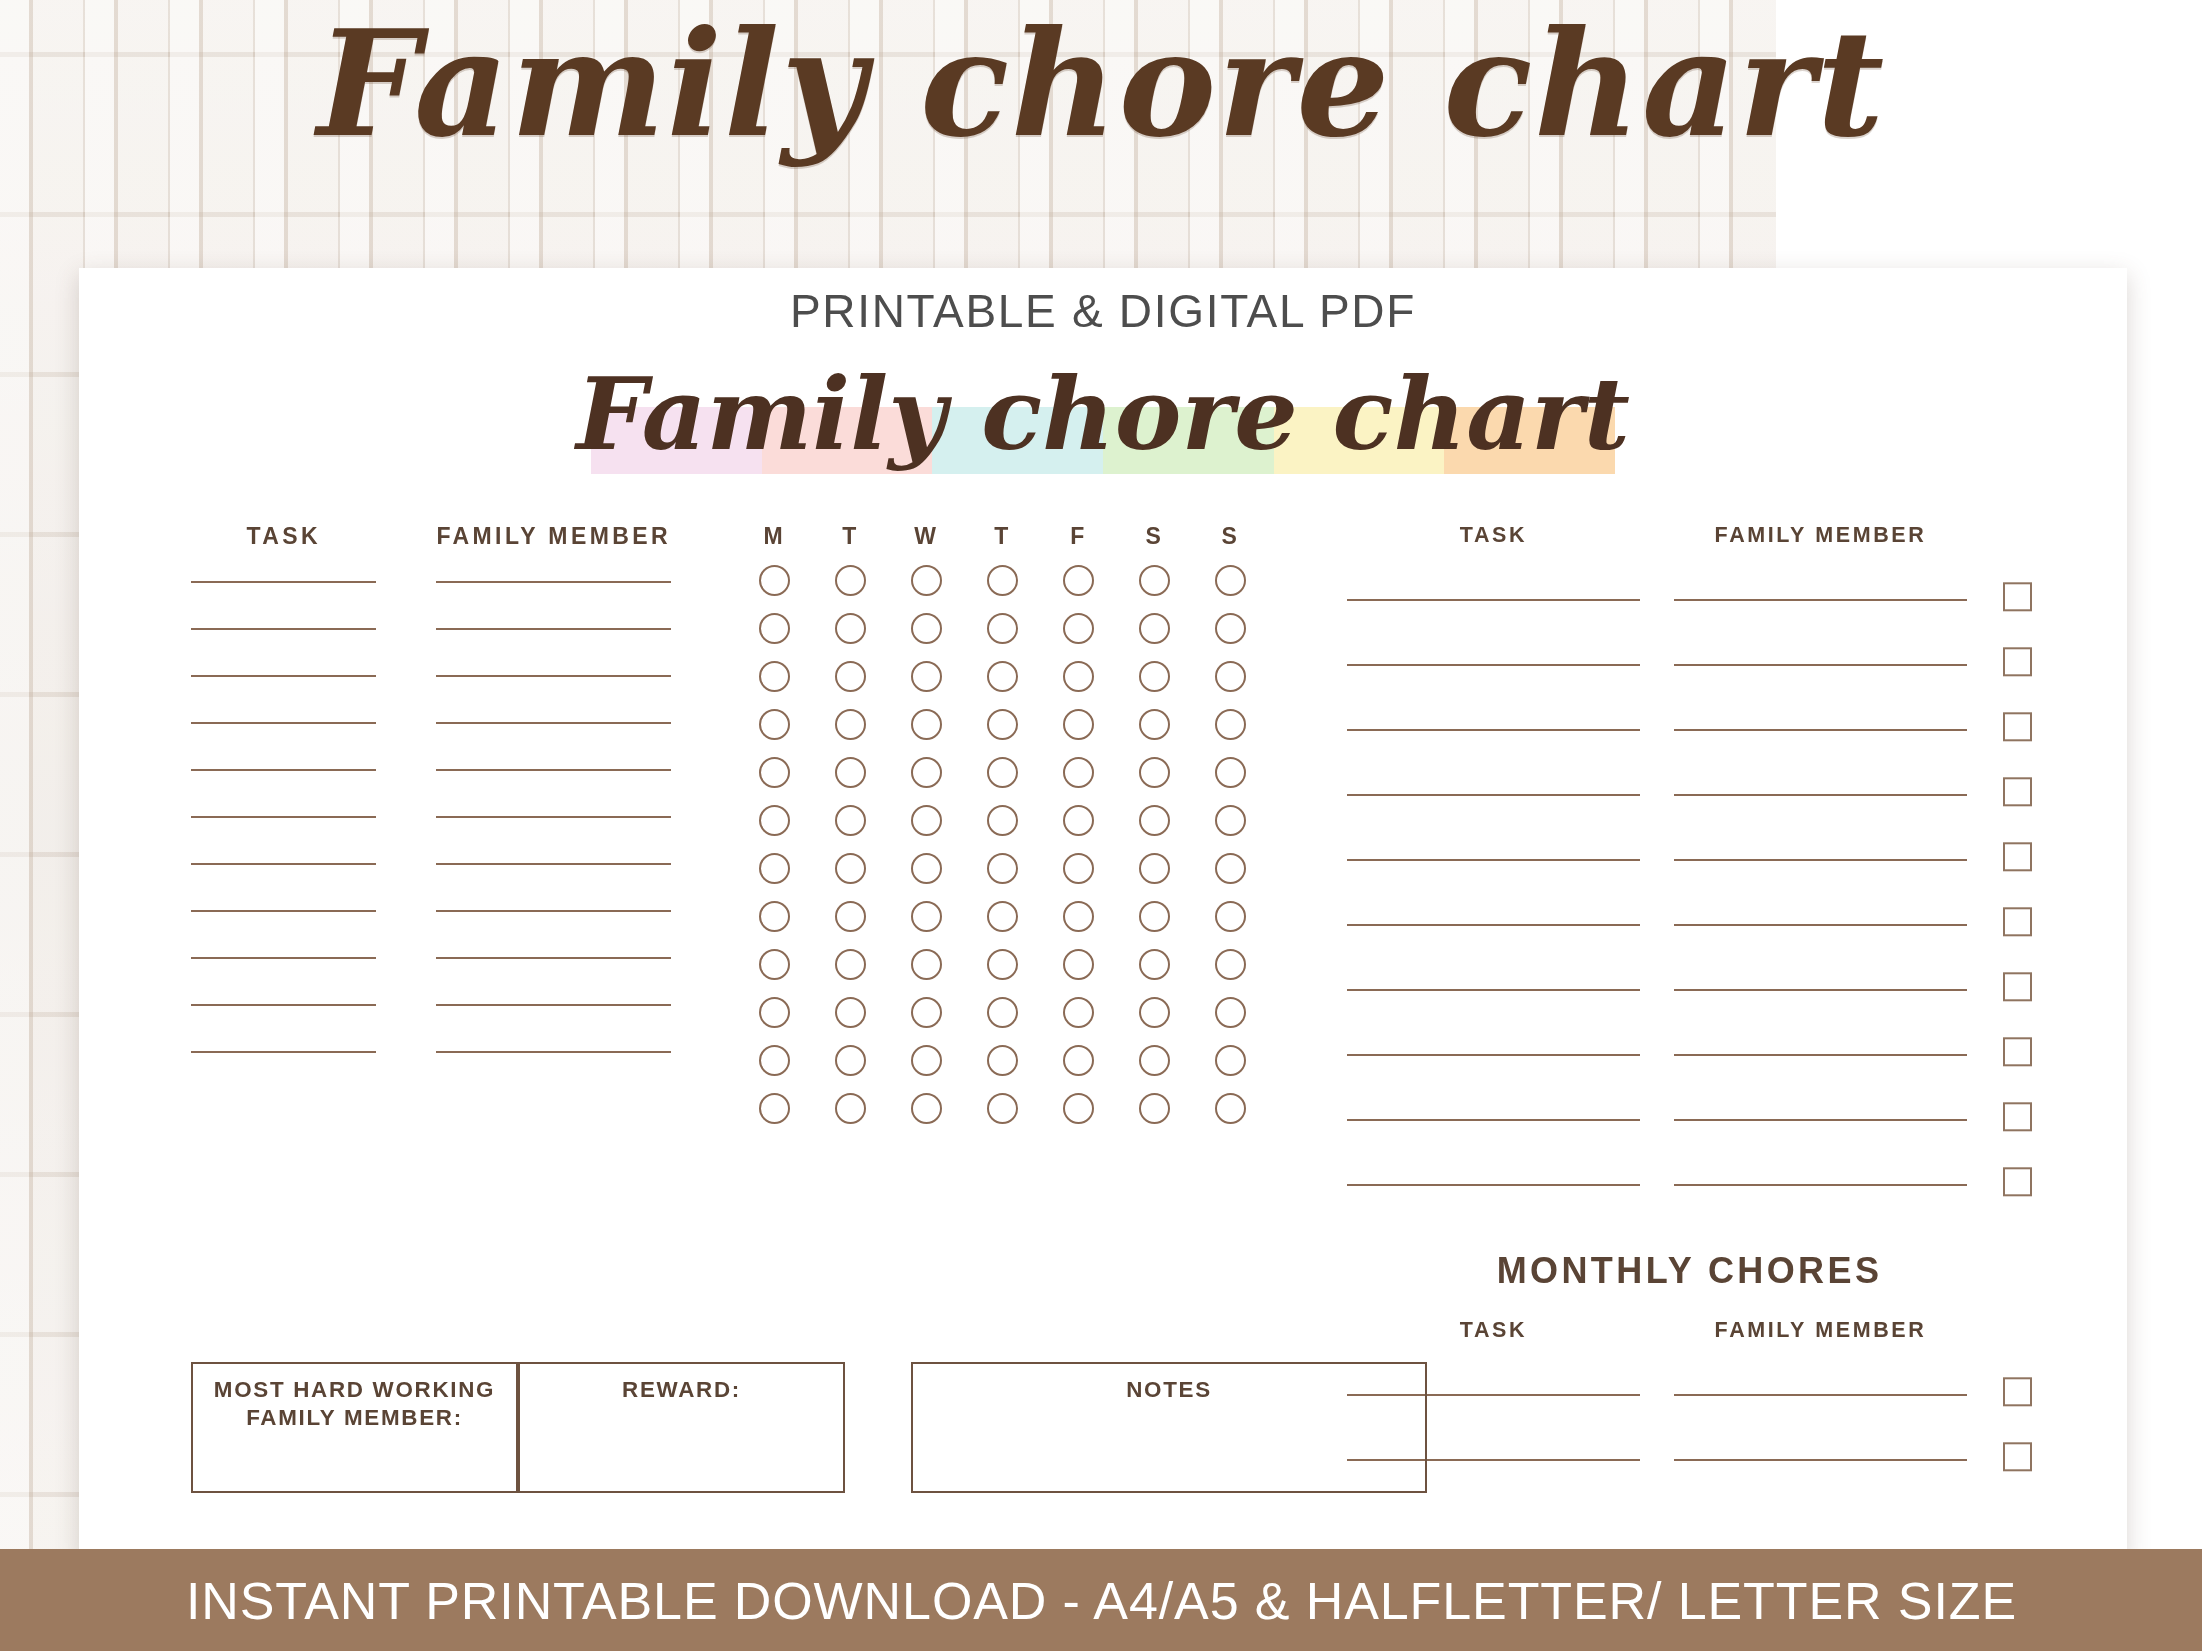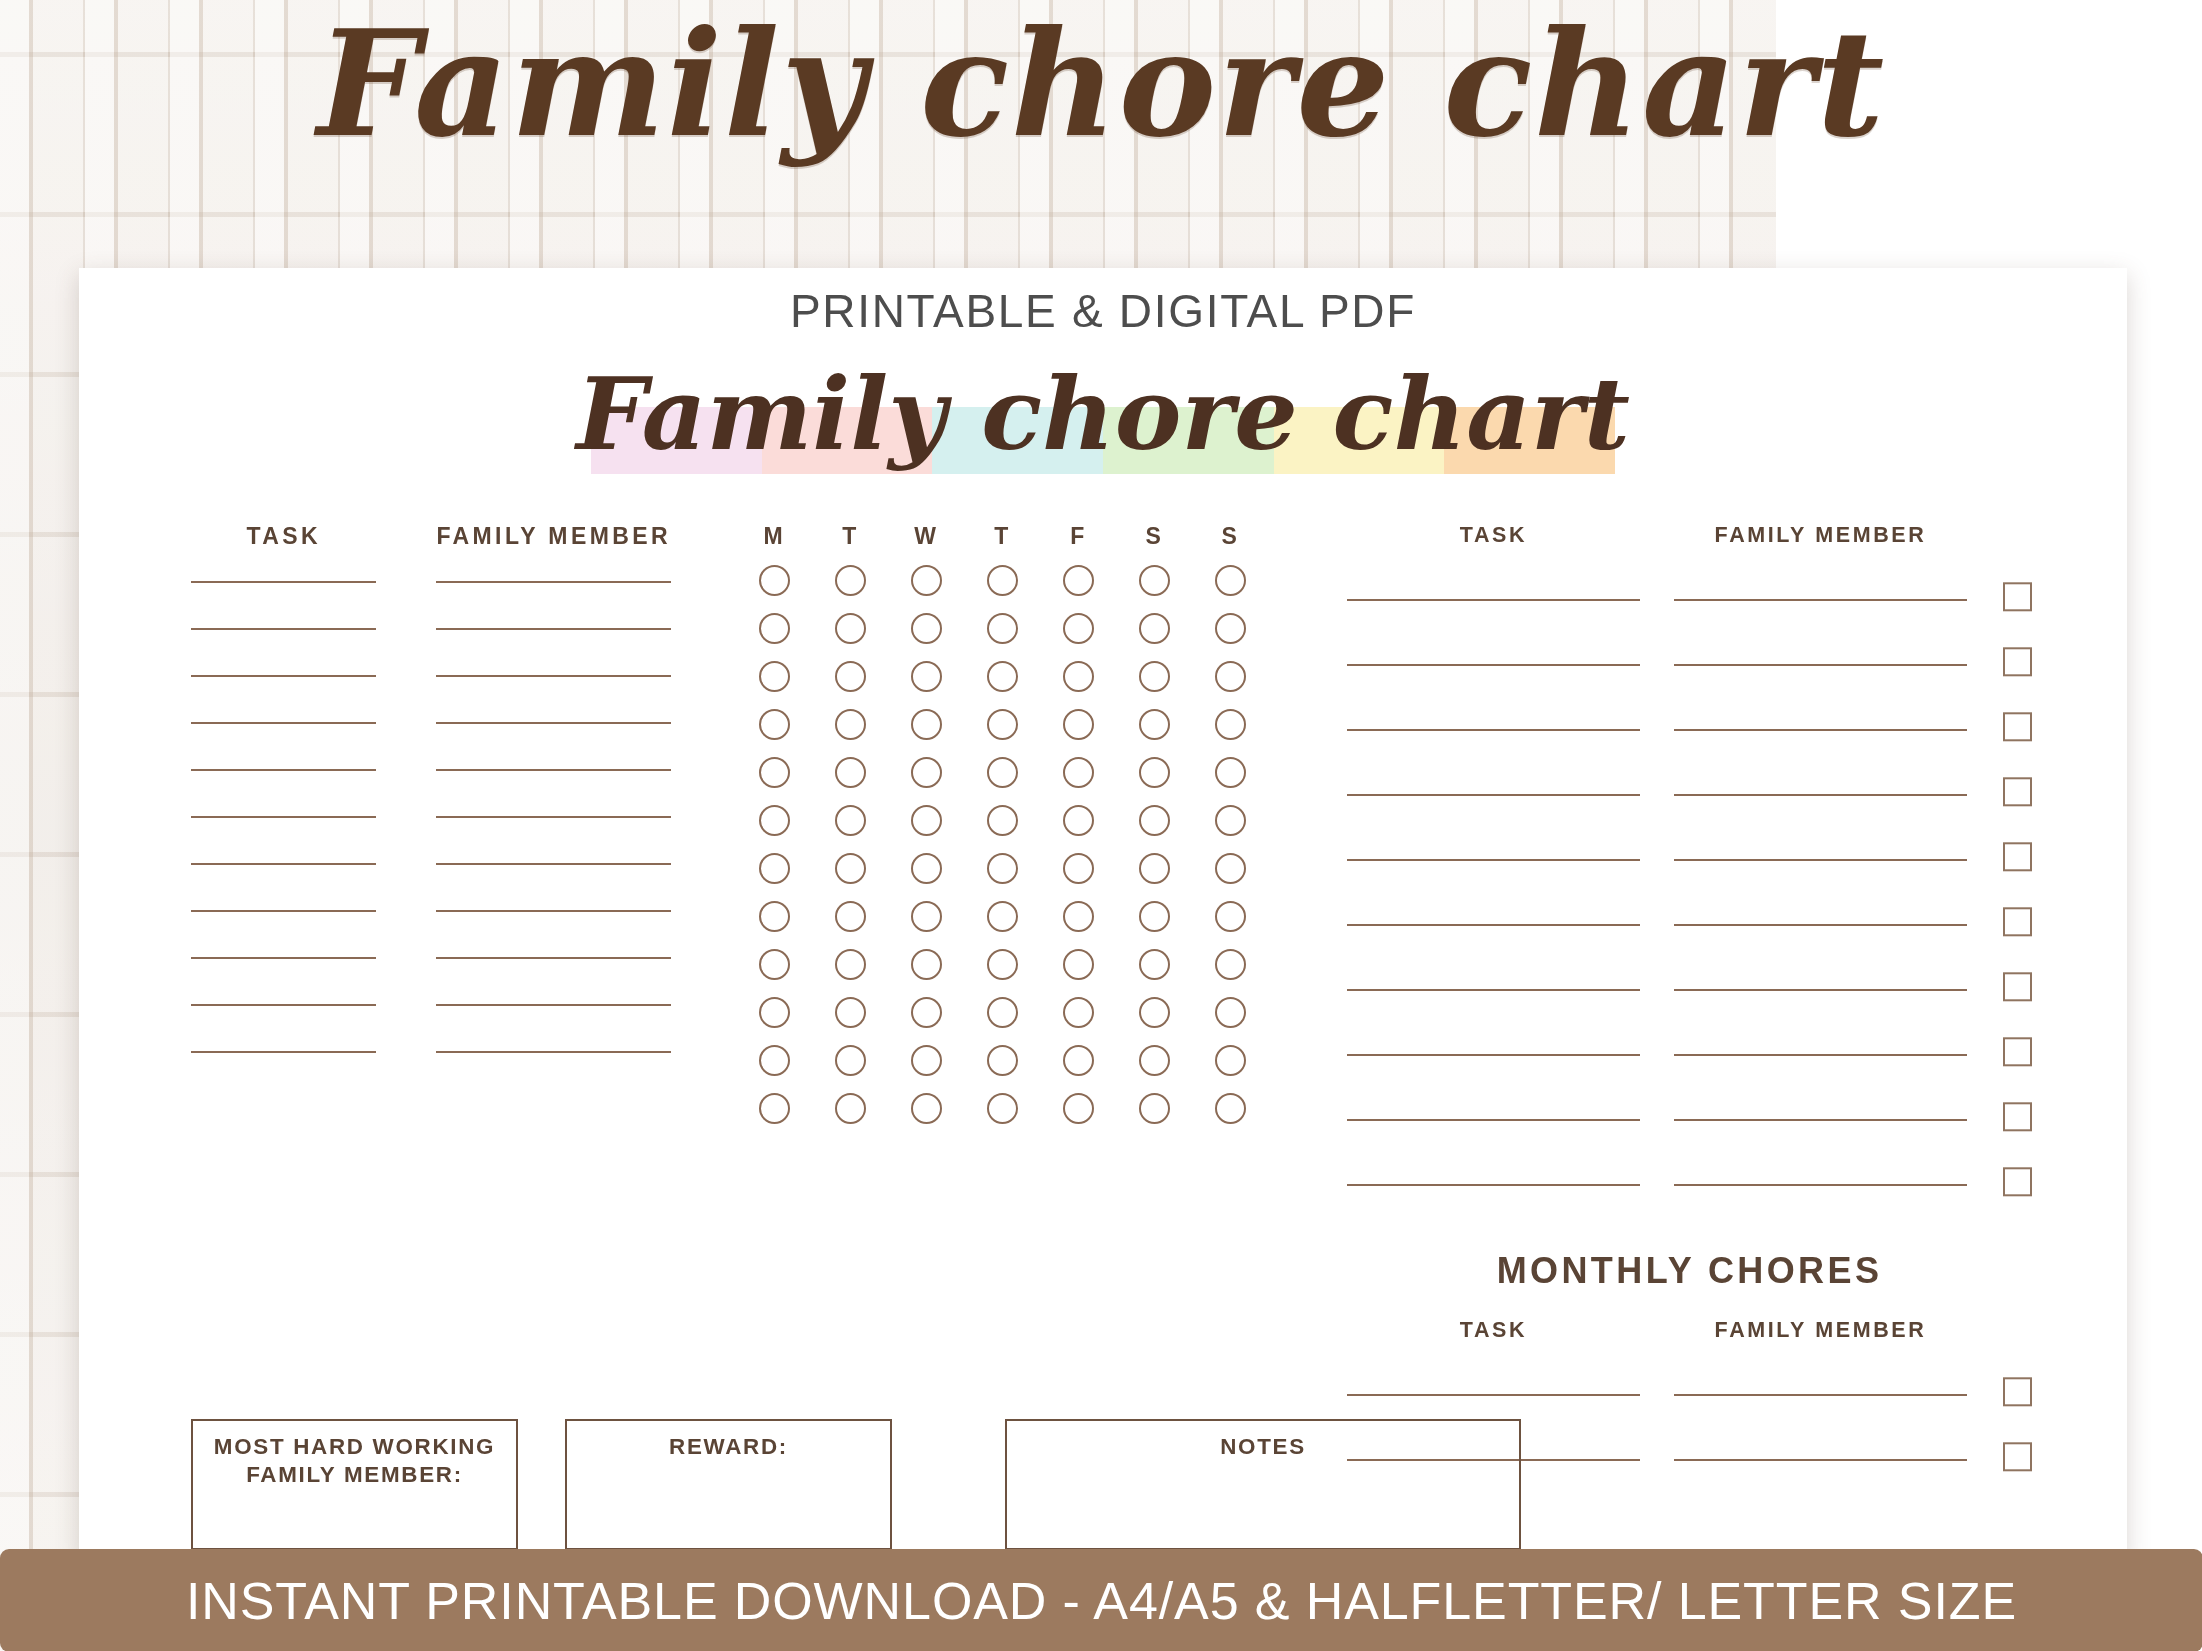--- a/index.html
+++ b/index.html
@@ -225,9 +225,8 @@
   .bottom-boxes {
     position: absolute;
     left: 112px;
-    top: 1151px;
-    display: flex;
-    gap: 47px;
+    top: 1094px;
+    display: flex;
   }
   .box {
     border: 2.6px solid #6d5240;

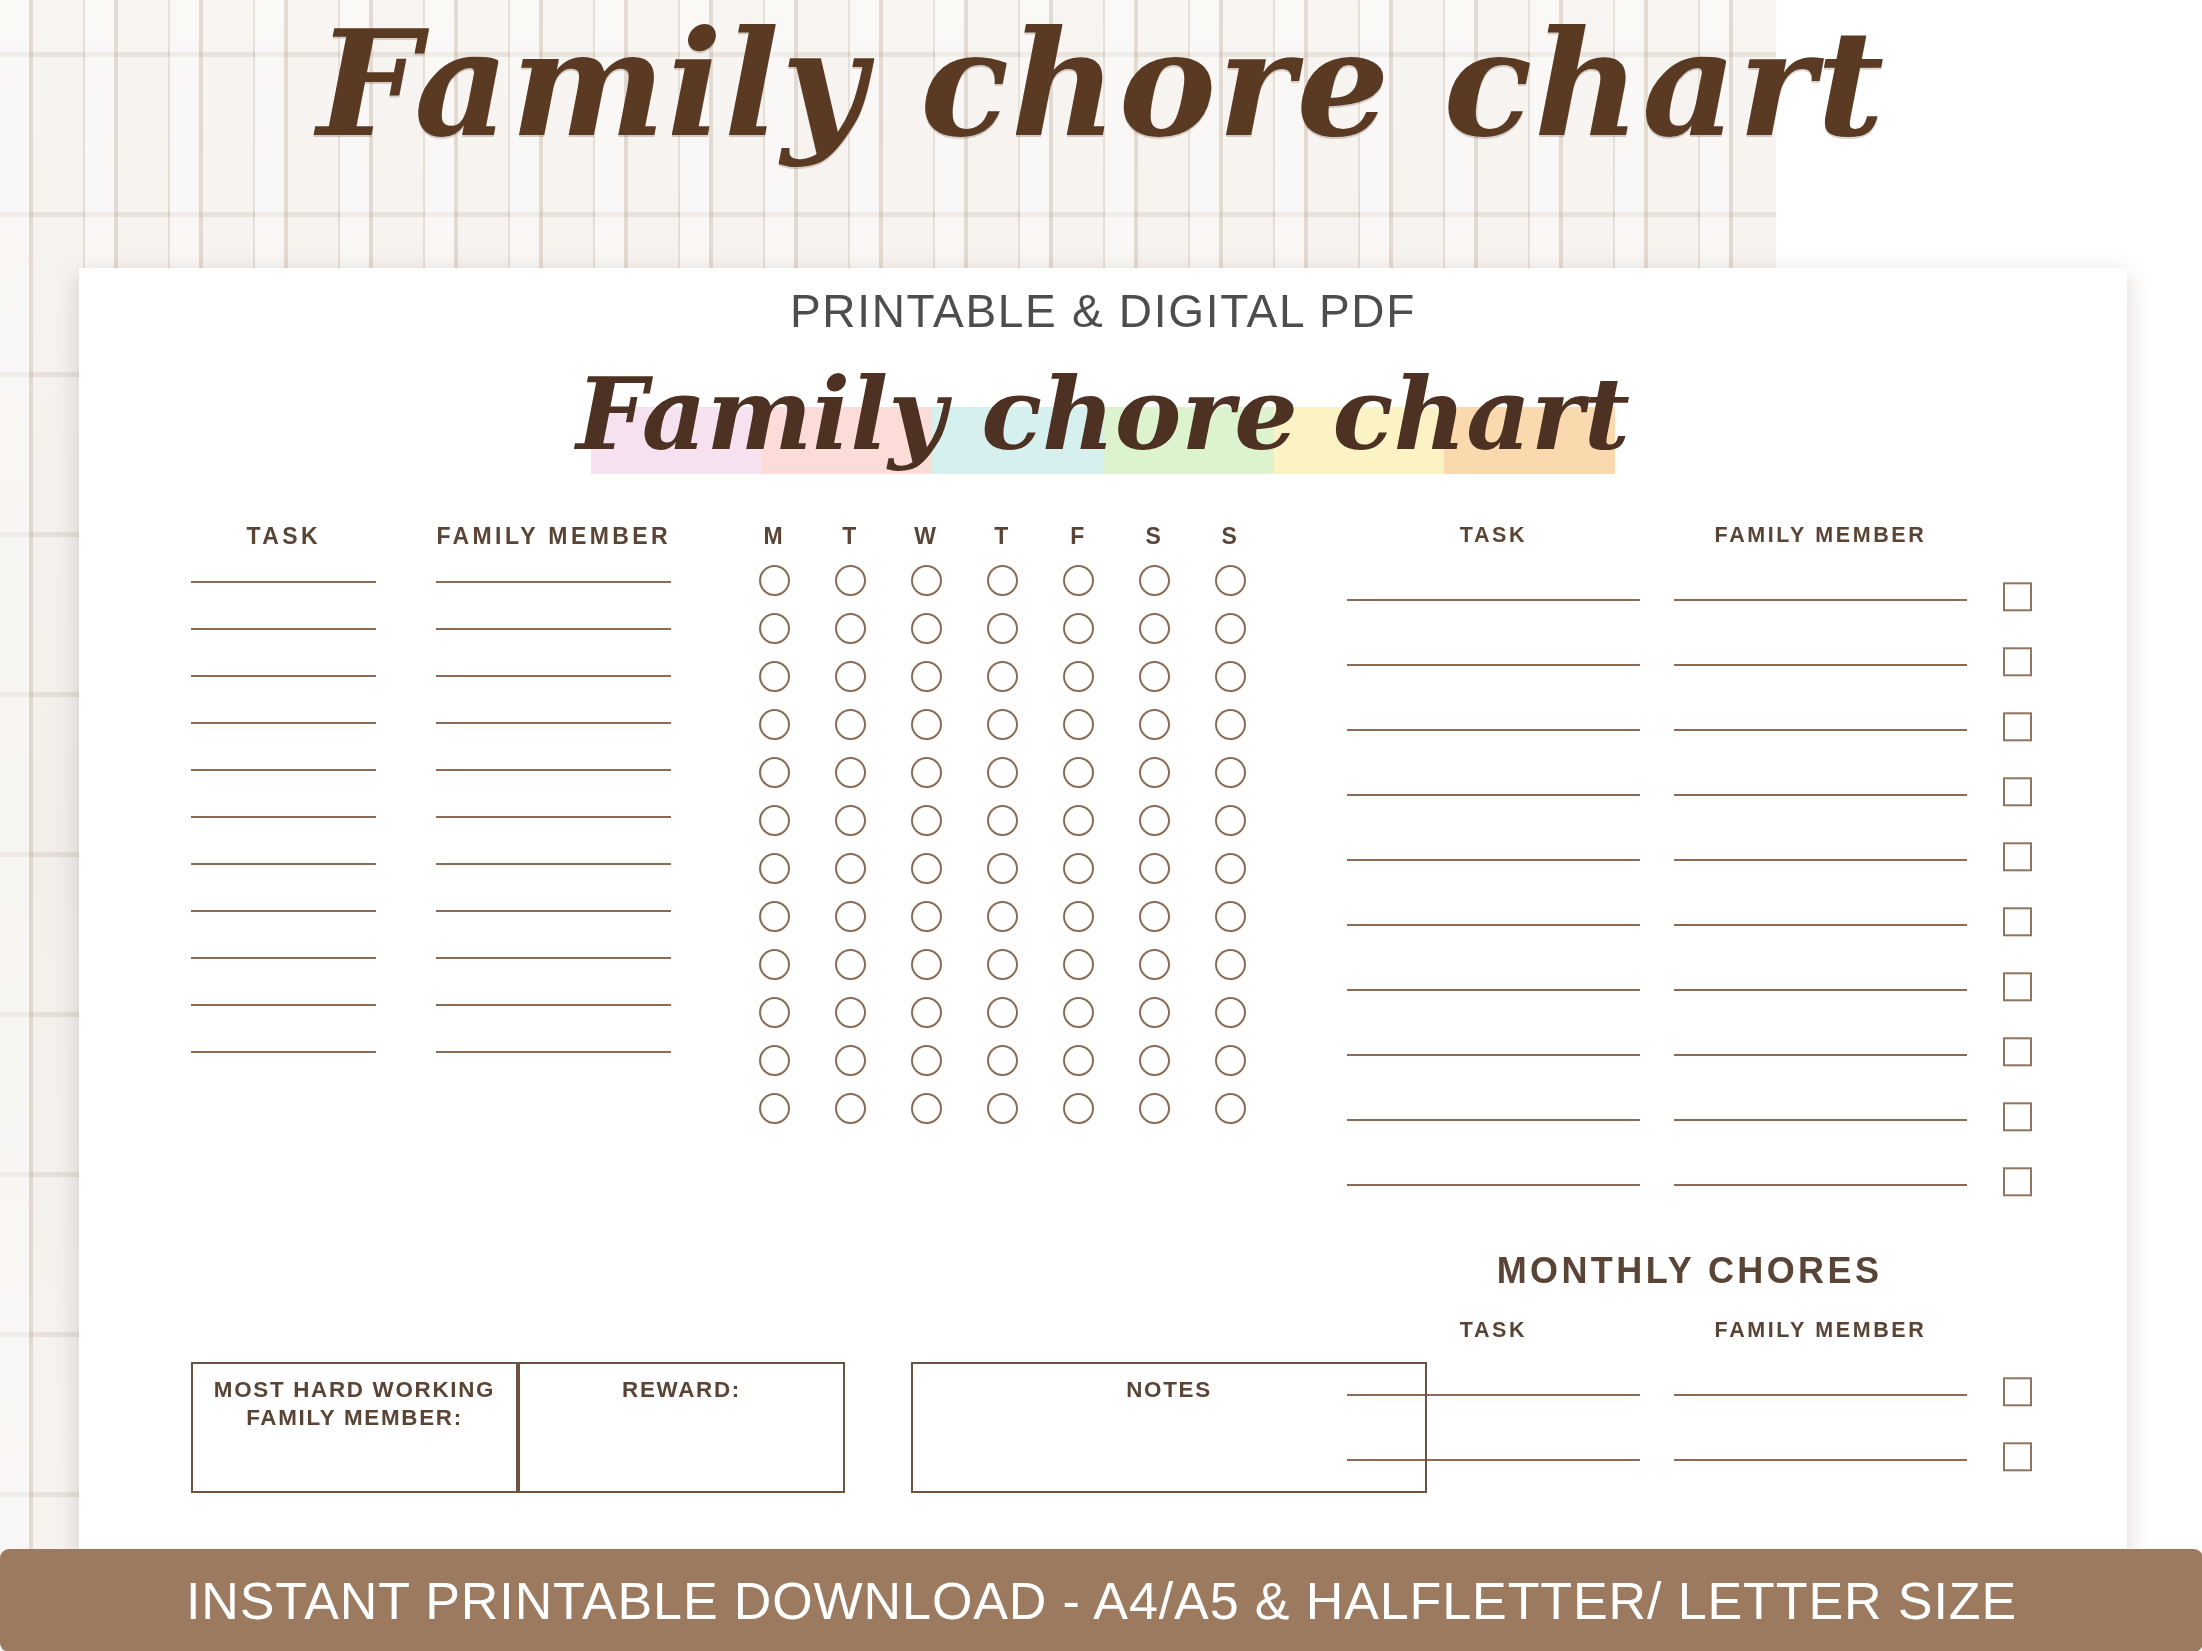--- a/index.html
+++ b/index.html
@@ -259,7 +259,6 @@
     display: flex;
     align-items: center;
     justify-content: center;
-    border-radius: 9px;
   }
   .footer-text {
     color: #ffffff;

